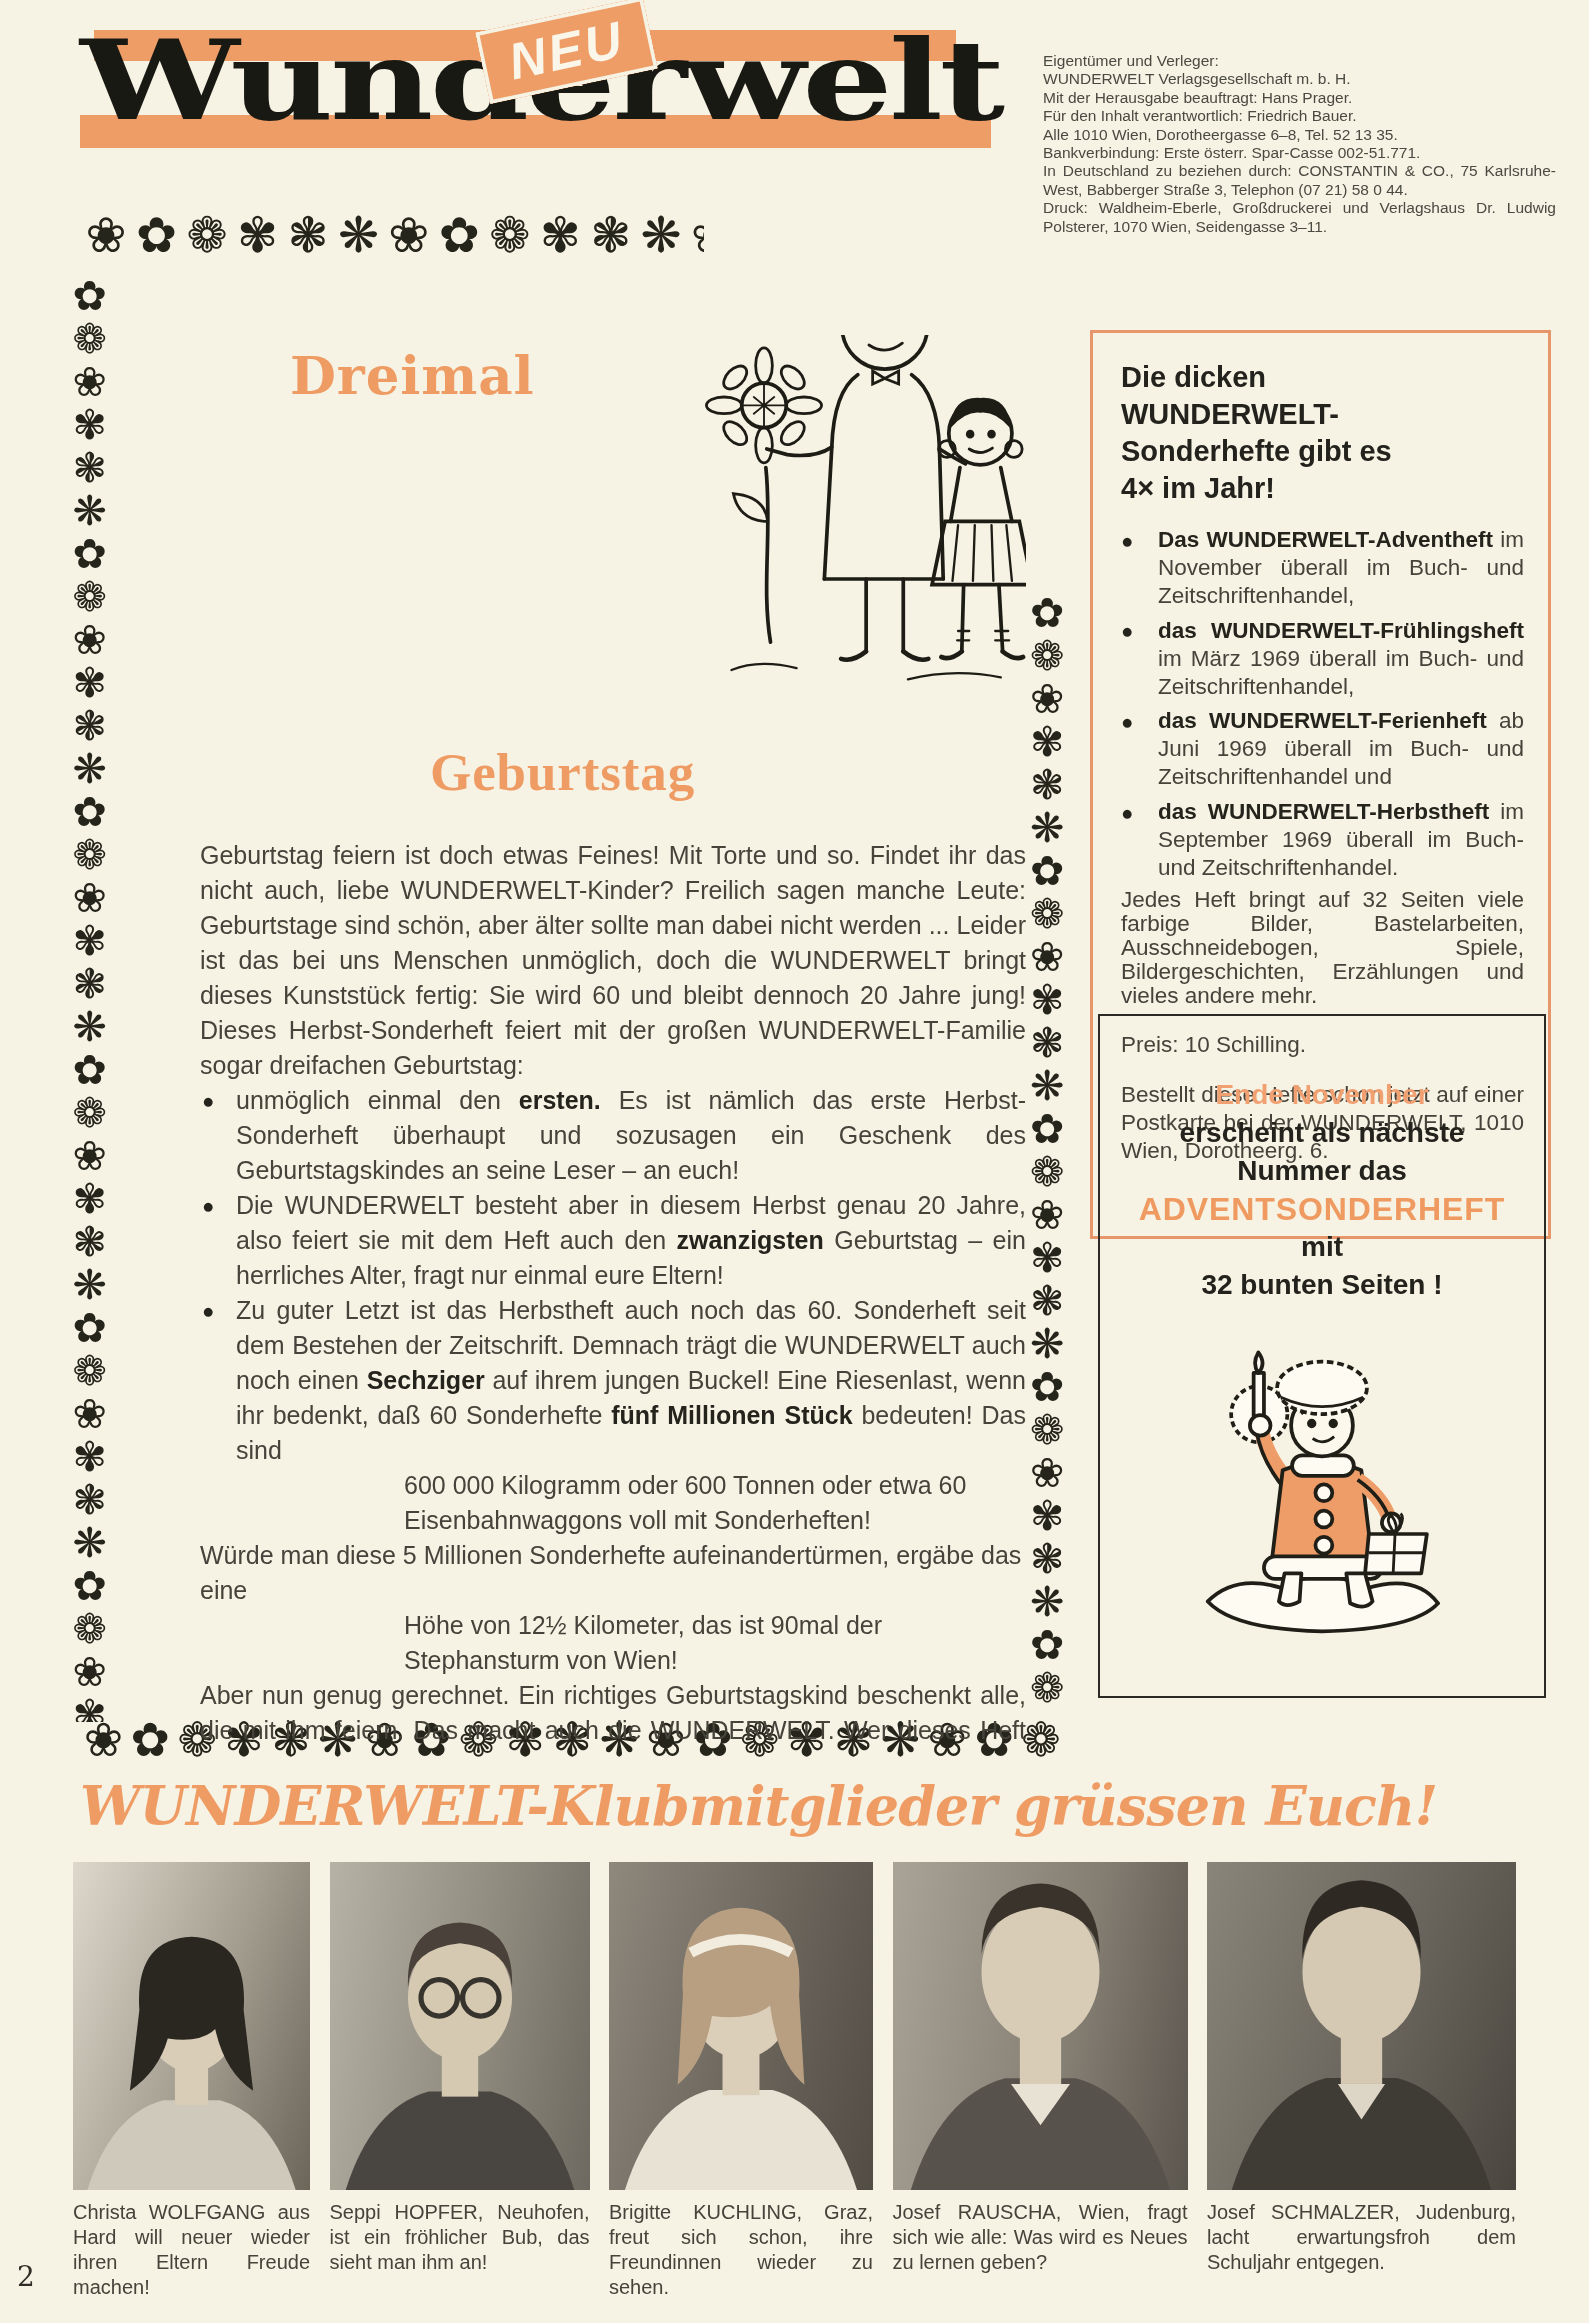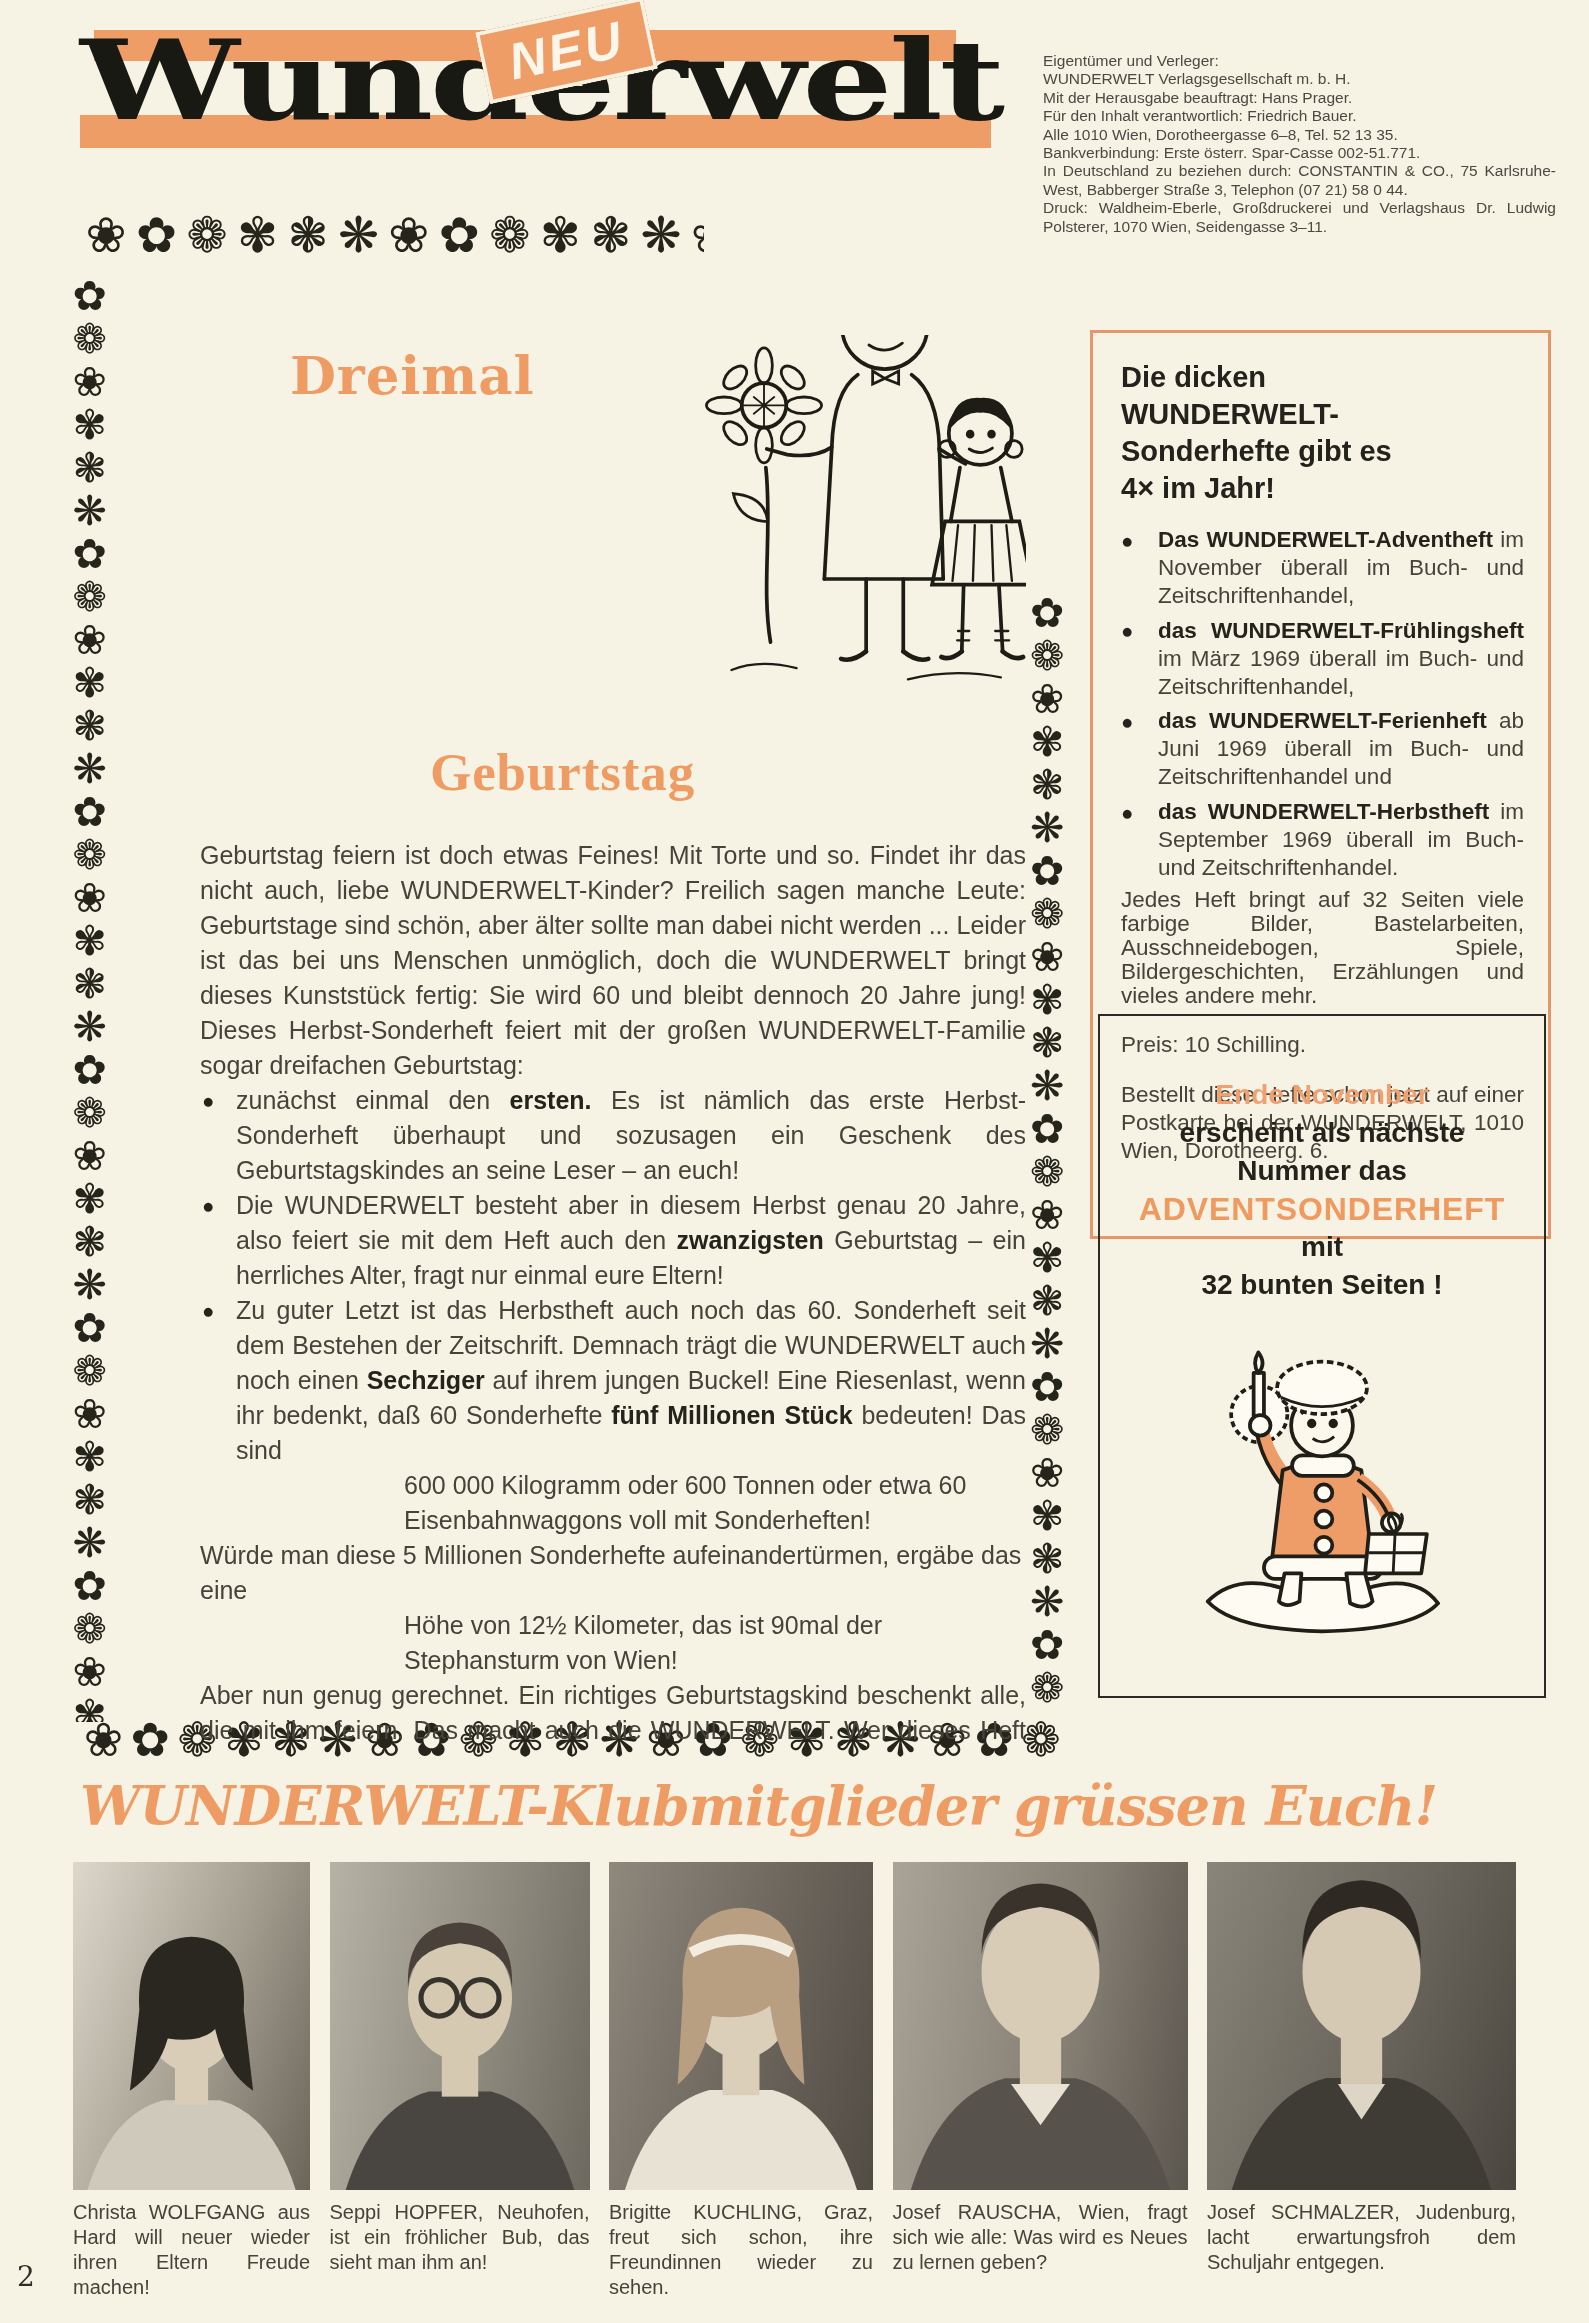--- a/index.html
+++ b/index.html
@@ -164,7 +164,7 @@
       <p class="a-par">Geburtstag feiern ist doch etwas Feines! Mit Torte und so. Findet ihr das nicht auch, liebe WUNDERWELT-Kinder? Freilich sagen manche Leute: Geburtstage sind schön, aber älter sollte man dabei nicht werden ... Leider ist das bei uns Menschen unmöglich, doch die WUNDERWELT bringt dieses Kunststück fertig: Sie wird 60 und bleibt dennoch 20 Jahre jung! Dieses Herbst-Sonderheft feiert mit der großen WUNDERWELT-Familie sogar dreifachen Geburtstag:</p>
 
       <p class="a-li">
-        <span class="blt">●</span><span><span>zunächst einmal den </span><span class="b">ersten.</span><span> Es ist nämlich das erste Herbst-Sonderheft überhaupt und sozusagen ein Geschenk des Geburtstagskindes an seine Leser – an euch!</span></span>
+        <span class="blt">●</span><span><span>unmöglich einmal den </span><span class="b">ersten.</span><span> Es ist nämlich das erste Herbst-Sonderheft überhaupt und sozusagen ein Geschenk des Geburtstagskindes an seine Leser – an euch!</span></span>
       </p>
       <p class="a-li">
         <span class="blt">●</span><span><span>Die WUNDERWELT besteht aber in diesem Herbst genau 20 Jahre, also feiert sie mit dem Heft auch den </span><span class="b">zwanzigsten</span><span> Geburtstag – ein herrliches Alter, fragt nur einmal eure Eltern!</span></span>

